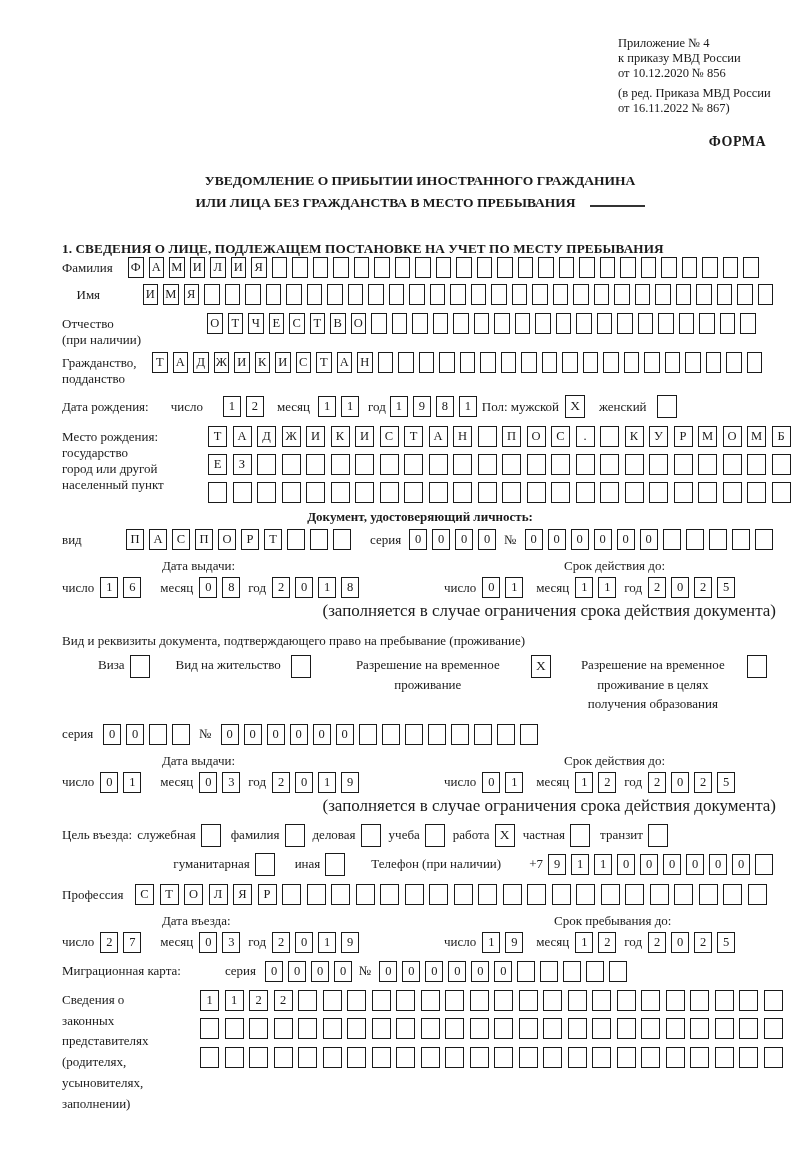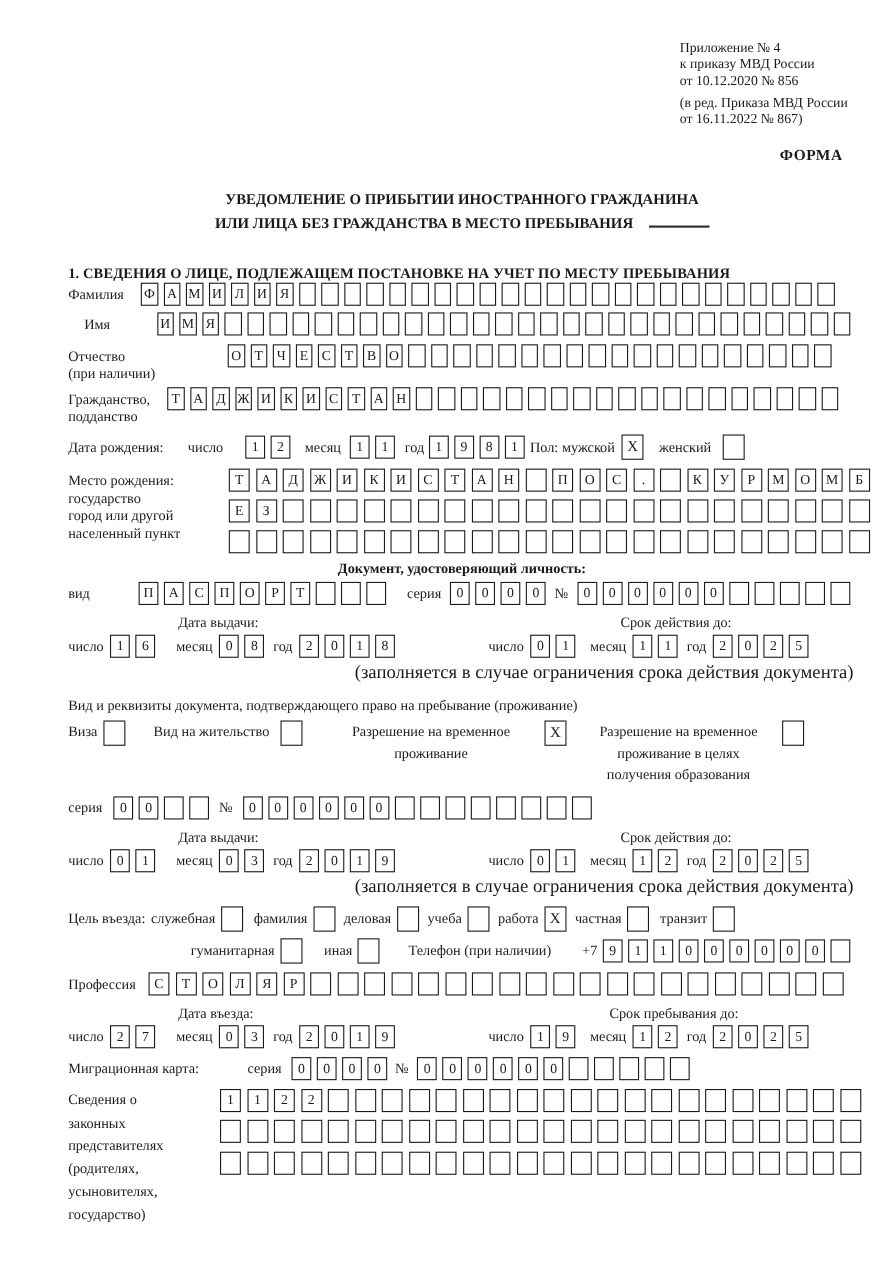--- a/index.html
+++ b/index.html
@@ -43,7 +43,7 @@
   .note-right { text-align: right; font-size: 17px; margin-top: 3px; padding-right: 2px; }
   .intro { margin-top: 10px; line-height: 1.55; }
   .options { display: flex; align-items: flex-start; margin-top: 4px; }
-  .opt { display: flex; align-items: flex-start; }
+  .opt { display: flex; align-items: flex-start; margin-left: 36px; }
   .opt .otext { line-height: 1.5; }
   .opt .center { text-align: center; }
   .purposes { display: flex; align-items: center; margin-top: 10px; }

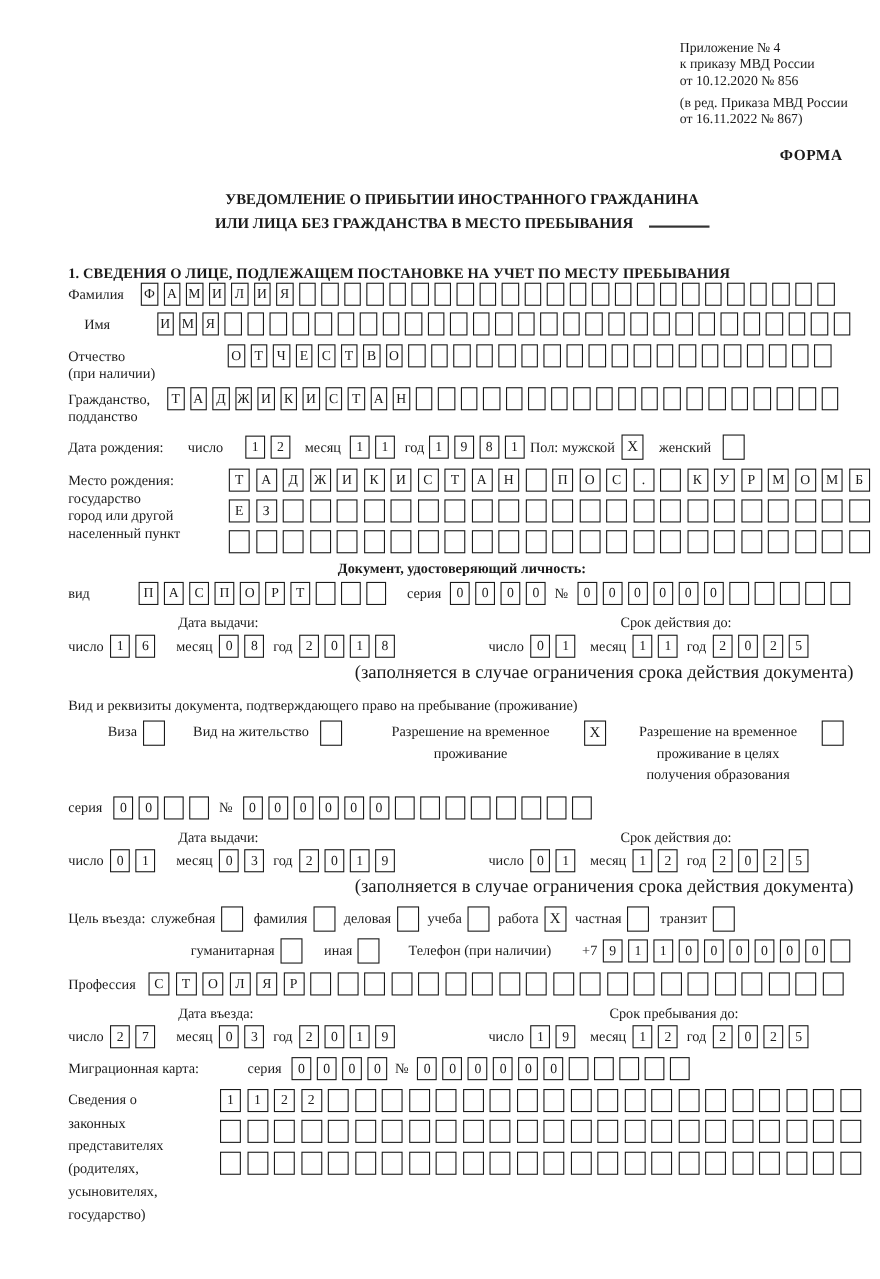--- a/index.html
+++ b/index.html
@@ -676,7 +676,7 @@
       <div>представителях</div>
       <div>(родителях,</div>
       <div>усыновителях,</div>
-      <div>государство)</div>
+      <div>заполнении)</div>
     </div>
     <div class="sved-rows">
       <div class="cells wide">

